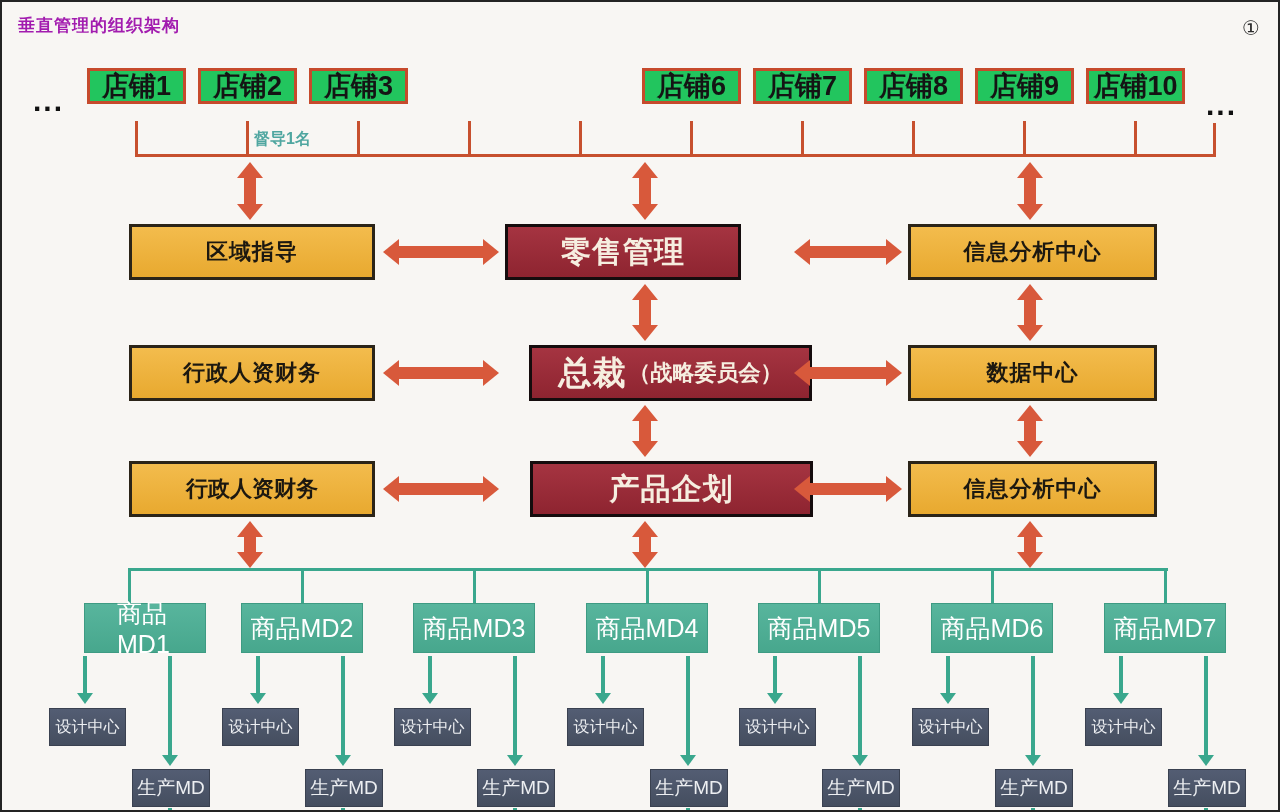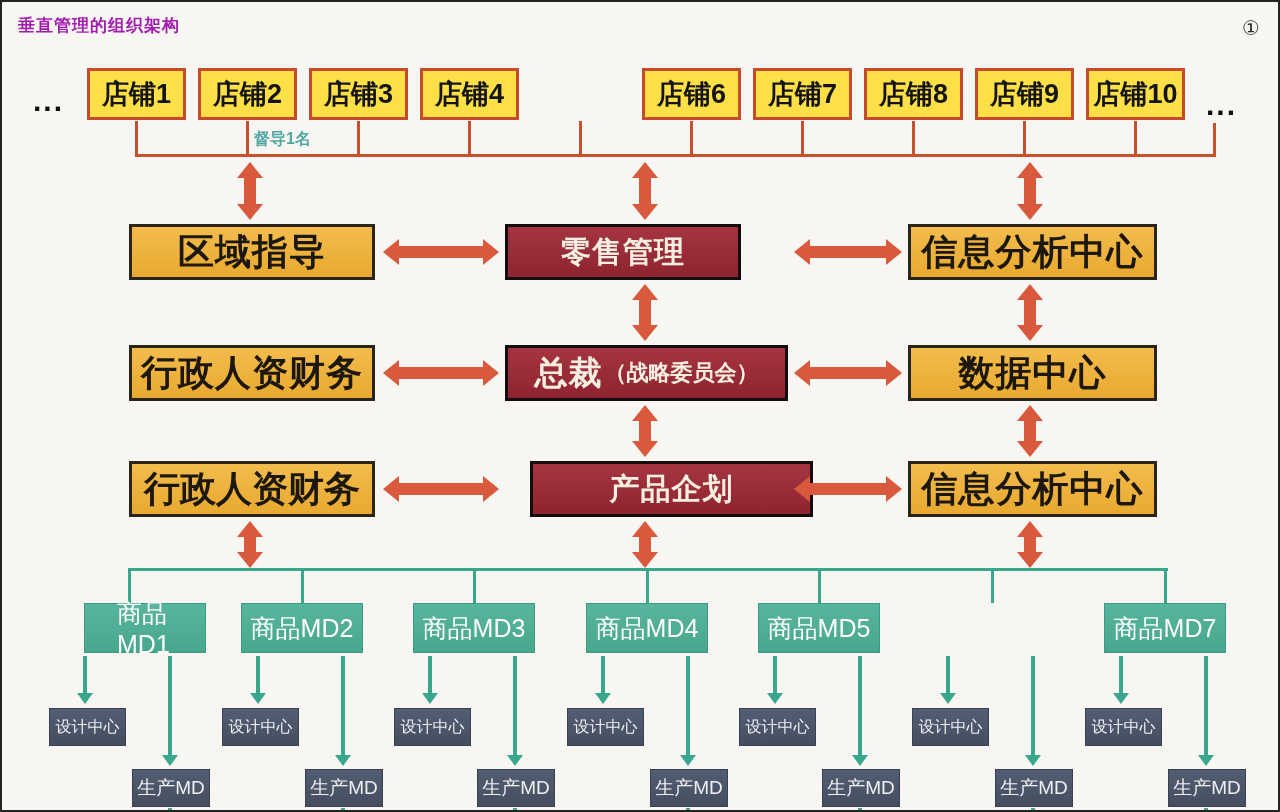--- a/index.html
+++ b/index.html
@@ -13,7 +13,7 @@
   .corner { position:absolute; right:18px; top:14px; font-size:20px; color:#2b2b2b; }
   .dots { position:absolute; font-size:30px; font-weight:bold; color:#101010; letter-spacing:2px; }
 
-  .shop { position:absolute; top:66px; width:99px; height:52px; background:#fde047;
+  .shop { position:absolute; top:66px; width:99px; height:36px; background:#22c55e;
           border:3px solid #C64A2C; display:flex; align-items:center; justify-content:center;
           font-size:27px; font-weight:bold; color:#141414; }
 

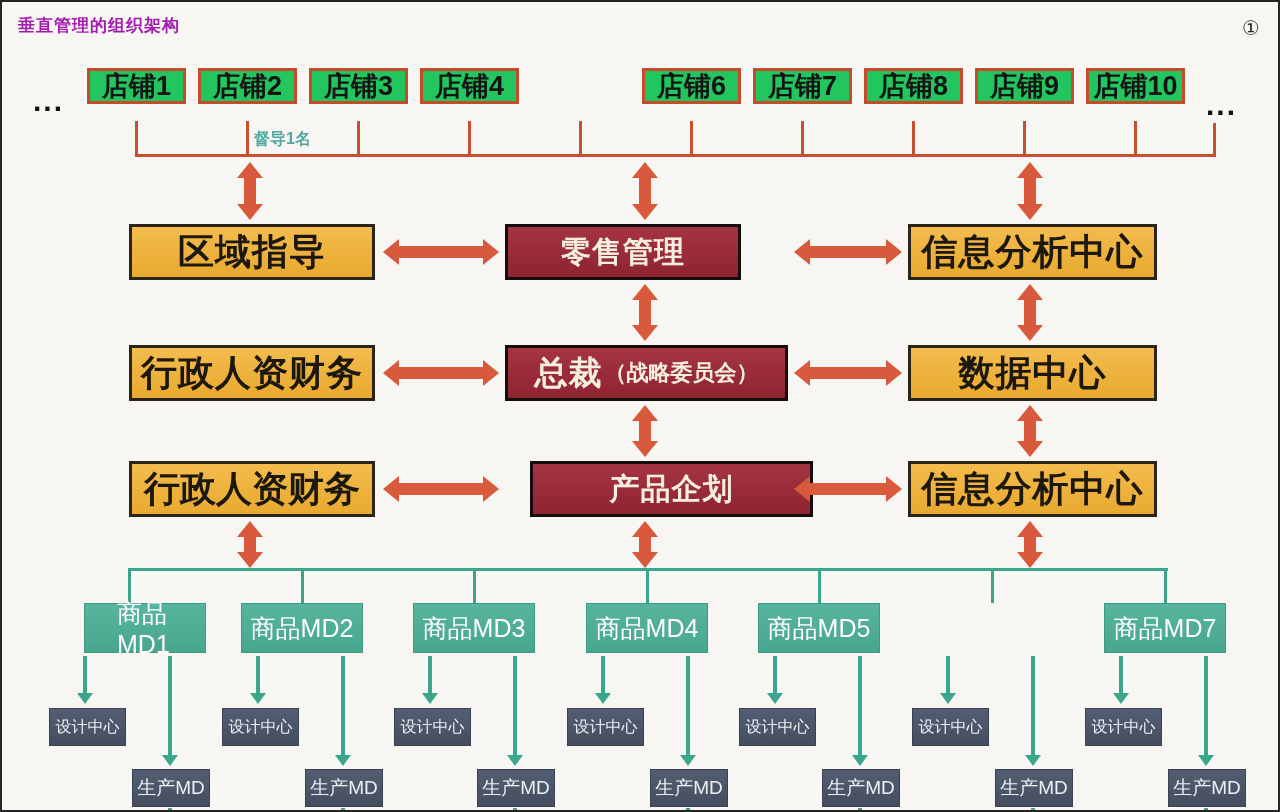--- a/index.html
+++ b/index.html
@@ -69,7 +69,6 @@
   <div class="shop" style="left:85px;">店铺1</div>
   <div class="shop" style="left:196px;">店铺2</div>
   <div class="shop" style="left:307px;">店铺3</div>
-  <div class="shop" style="left:418px;">店铺4</div>
   <div class="shop" style="left:640px;">店铺6</div>
   <div class="shop" style="left:751px;">店铺7</div>
   <div class="shop" style="left:862px;">店铺8</div>

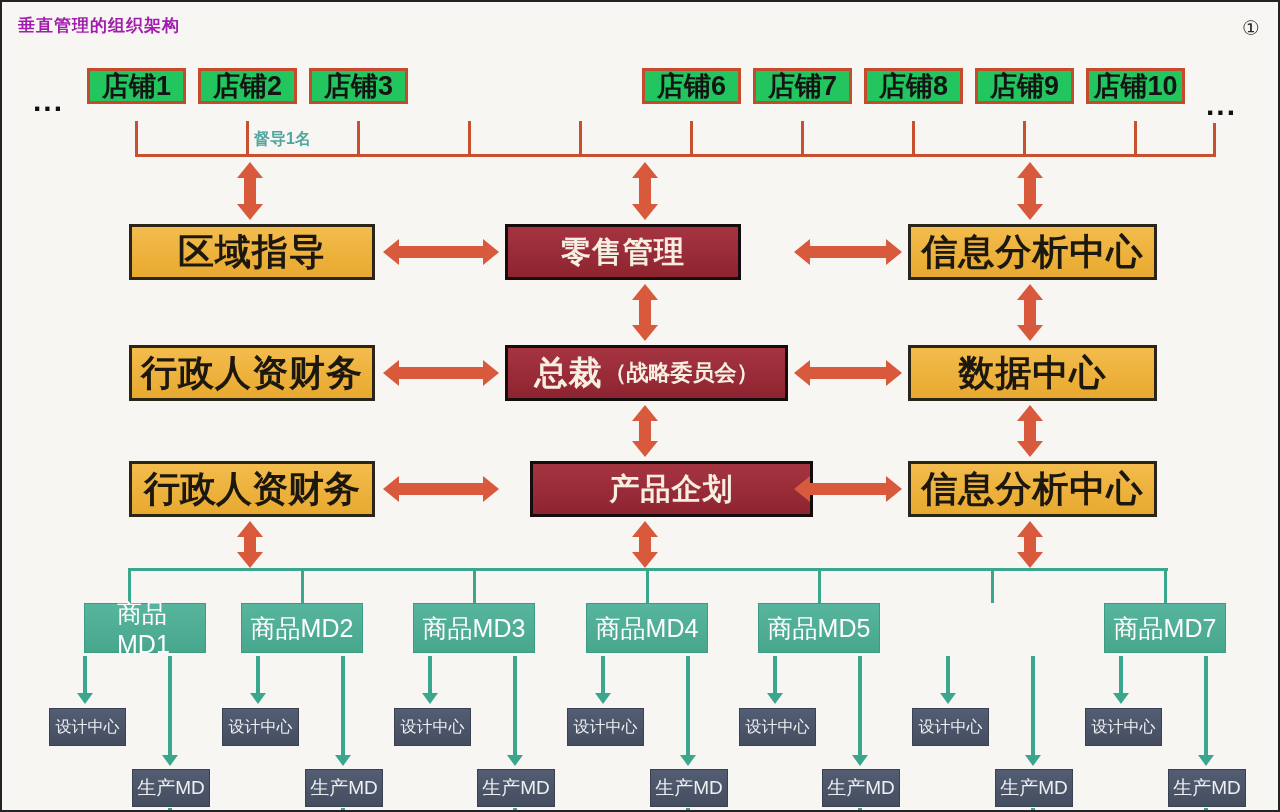--- a/index.html
+++ b/index.html
@@ -19,7 +19,7 @@
 
   .obox,.rbox { position:absolute; height:56px; display:flex; align-items:center; justify-content:center;
           font-weight:bold; letter-spacing:1px; }
-  .obox { background:linear-gradient(180deg,#F3BC4D,#E8A92F); border:3px solid #2b2418; color:#1c1810; font-size:36px; }
+  .obox { background:linear-gradient(180deg,#F3BC4D,#E8A92F); border:3px solid #2b2418; color:#1c1810; font-size:22px; }
   .rbox { background:linear-gradient(180deg,#A53441,#8E2430); border:3px solid #150c0d; color:#F6EEE0; font-size:30px; }
   .rbox .sub { font-size:22px; font-weight:bold; margin-left:2px; letter-spacing:0; }
 

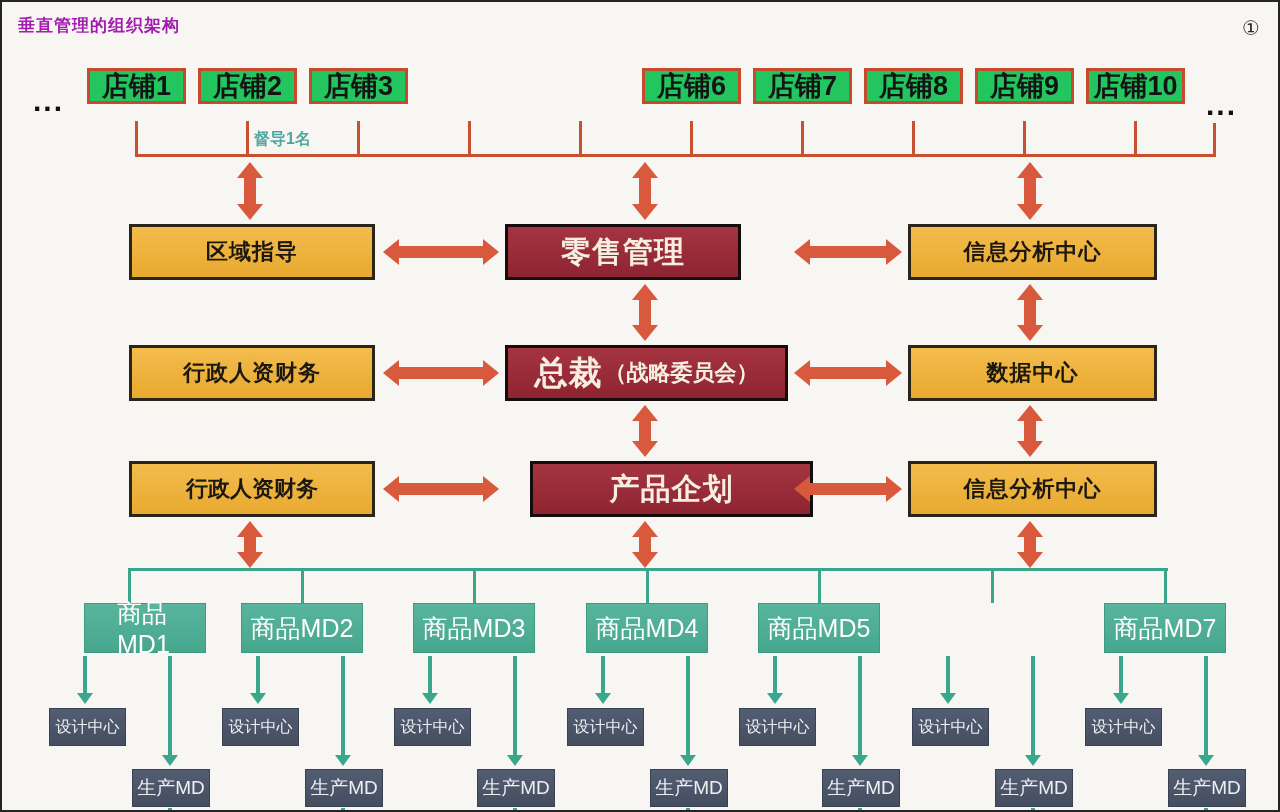--- a/index.html
+++ b/index.html
@@ -104,7 +104,7 @@
   <div class="v2a" style="left:1022px;top:298px;height:25px;"></div>
 
   <div class="obox" style="left:127px;top:343px;width:246px;">行政人资财务</div>
-  <div class="rbox" style="left:503px;top:343px;width:283px;font-family:Liberation Serif, serif;">
+  <div class="rbox" style="left:527px;top:343px;width:283px;font-family:Liberation Serif, serif;">
     <span style="font-size:33px;">总裁</span>
     <span class="sub">（战略委员会）</span>
   </div>

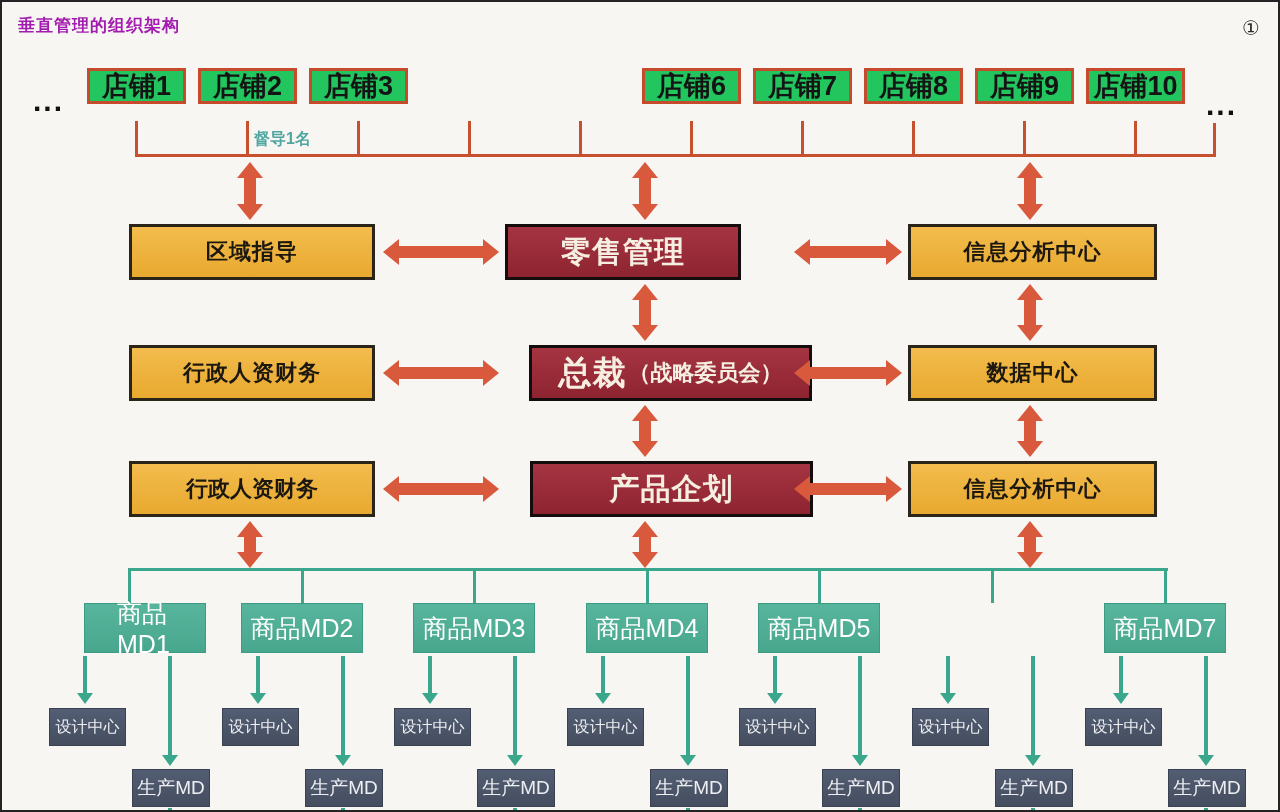--- a/index.html
+++ b/index.html
@@ -139,6 +139,7 @@
   <div class="mdbox" style="left:411px;">商品MD3</div>
   <div class="mdbox" style="left:584px;">商品MD4</div>
   <div class="mdbox" style="left:756px;">商品MD5</div>
+  <div class="mdbox" style="left:929px;">商品MD6</div>
   <div class="mdbox" style="left:1102px;">商品MD7</div>
 
   <div class="ta" style="left:81px;top:654px;height:38px;"></div>

